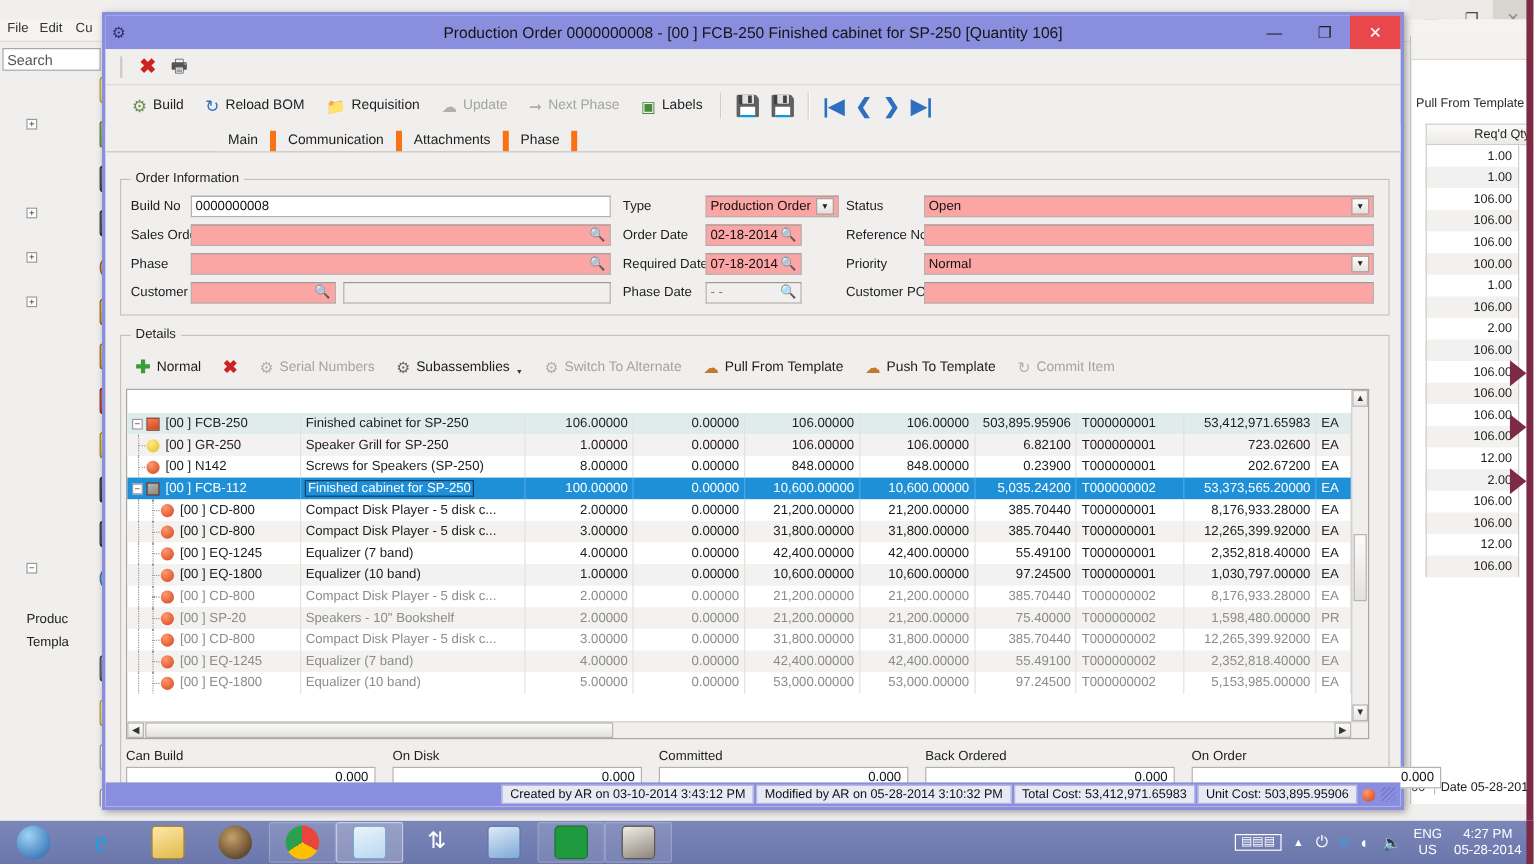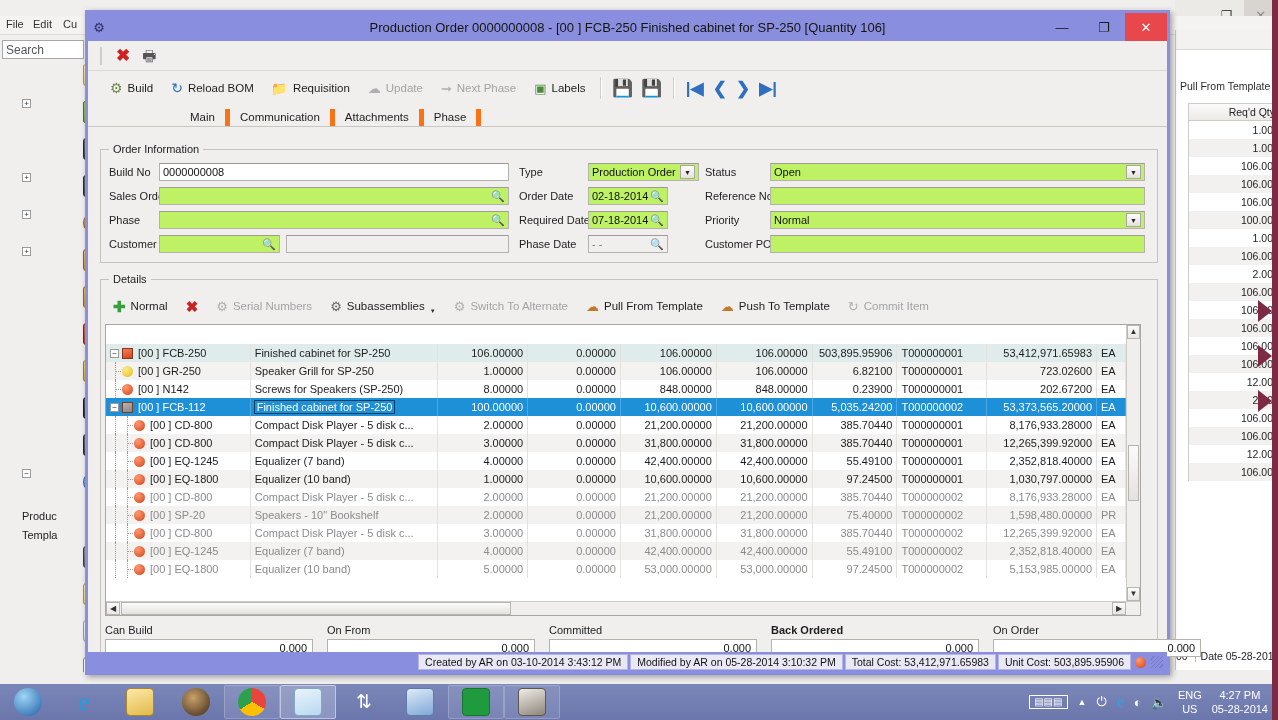--- a/index.html
+++ b/index.html
@@ -75,7 +75,7 @@
   .bg-right-hdr { position: absolute; left: 12px; top: 73px; width: 91px; height: 18px;
      background: linear-gradient(#fbfbfb,#eceae7); border: 1px solid #cfcdc9; border-right: none;
      font-size: 10.5px; color: #222; text-align: right; padding: 2px 4px 0 0; }
-  .bg-right-list { position: absolute; left: 12px; top: 91px; width: 91px; }
+  .bg-right-list { position: absolute; left: 12px; top: 91px; width: 78px; }
   .bg-qty { height: 18px; line-height: 18px; text-align: right; padding-right: 5px;
      font-size: 10.5px; color: #1d1d1d; border-right: 1px solid #cfcdc9;
      border-left: 1px solid #cfcdc9; background: #fff; }

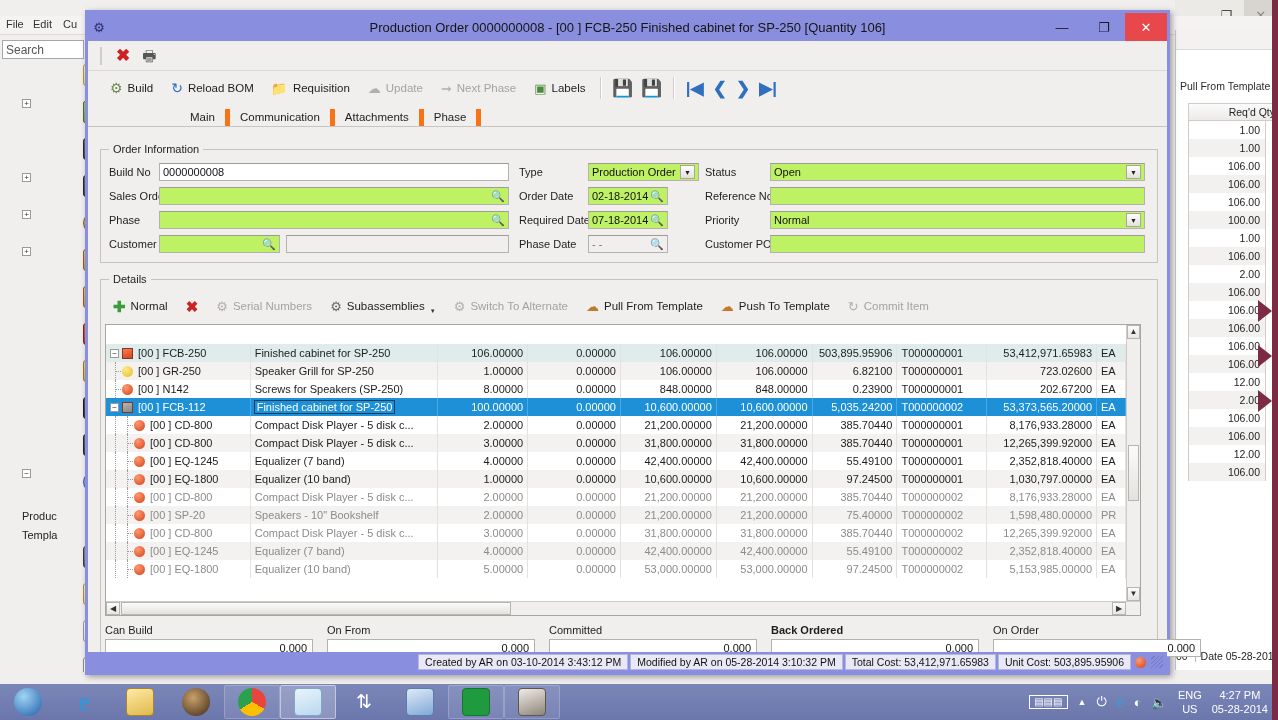--- a/index.html
+++ b/index.html
@@ -126,7 +126,7 @@
 
   .fld-label { position: absolute; font-size: 11px; color: #1d1d1d; }
   .inp {
-    position: absolute; background: #bef264; border: 1px solid #b5b2ae;
+    position: absolute; background: #fca5a5; border: 1px solid #b5b2ae;
     border-top-color: #9e9b97; font-size: 11px; color: #111; padding: 1px 3px;
     height: 18px; line-height: 15px; display: flex; align-items: center;
   }

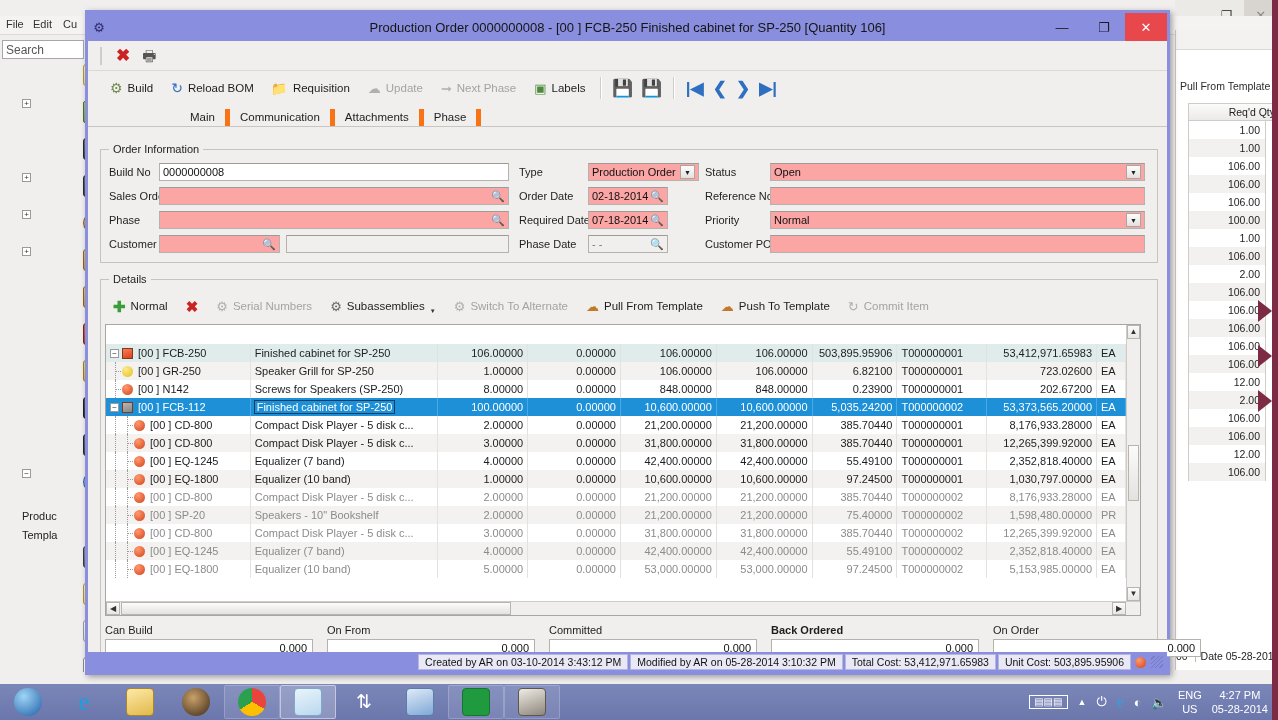--- a/index.html
+++ b/index.html
@@ -811,7 +811,7 @@
         <div id="totals">
             <div class="tot-label" style="left: 4px; top: 344px;">Can Build</div>
             <div class="tot-inp" style="left: 4px; top: 359px; width: 208px;">0.000</div>
-            <div class="tot-label" style="left: 226px; top: 344px;">On From</div>
+            <div class="tot-label" style="left: 226px; top: 344px;">On Disk</div>
             <div class="tot-inp" style="left: 226px; top: 359px; width: 208px;">0.000</div>
             <div class="tot-label" style="left: 448px; top: 344px;">Committed</div>
             <div class="tot-inp" style="left: 448px; top: 359px; width: 208px;">0.000</div>

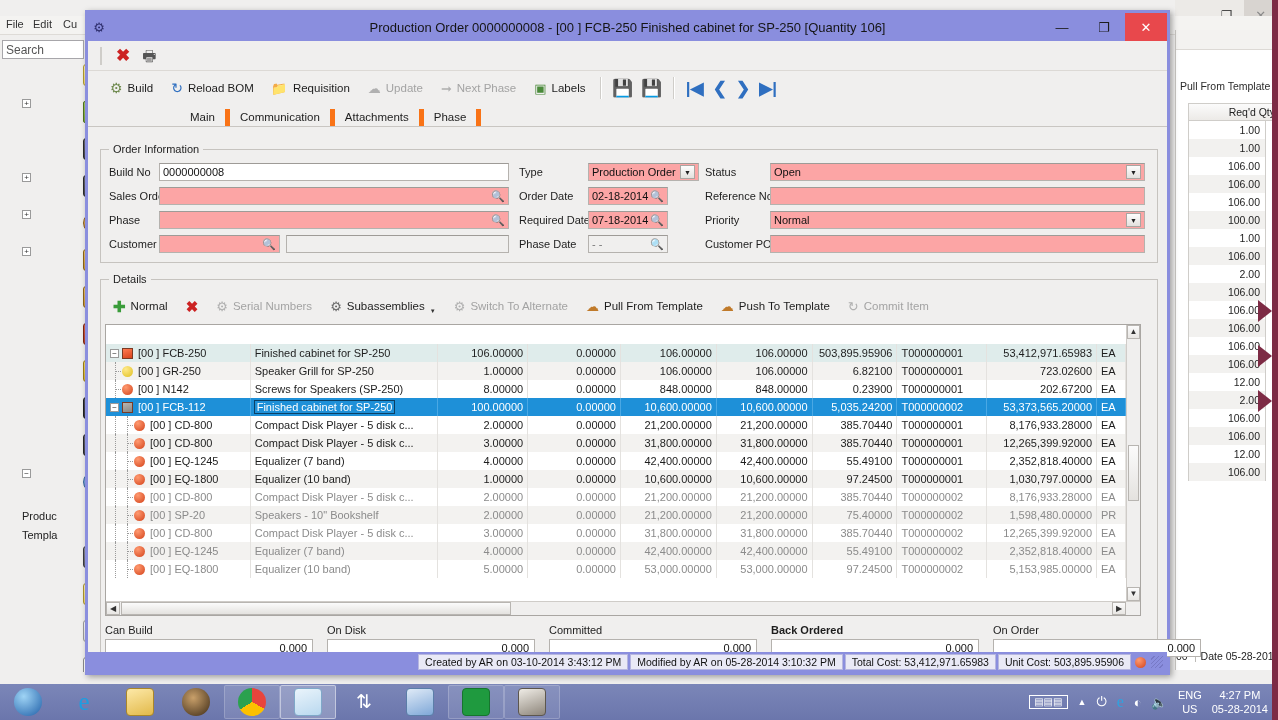--- a/index.html
+++ b/index.html
@@ -815,7 +815,7 @@
             <div class="tot-inp" style="left: 226px; top: 359px; width: 208px;">0.000</div>
             <div class="tot-label" style="left: 448px; top: 344px;">Committed</div>
             <div class="tot-inp" style="left: 448px; top: 359px; width: 208px;">0.000</div>
-            <div class="tot-label" style="left: 670px; top: 344px; font-weight: bold;">Back Ordered</div>
+            <div class="tot-label" style="left: 670px; top: 344px;">Back Ordered</div>
             <div class="tot-inp" style="left: 670px; top: 359px; width: 208px;">0.000</div>
             <div class="tot-label" style="left: 892px; top: 344px;">On Order</div>
             <div class="tot-inp" style="left: 892px; top: 359px; width: 208px;">0.000</div>

